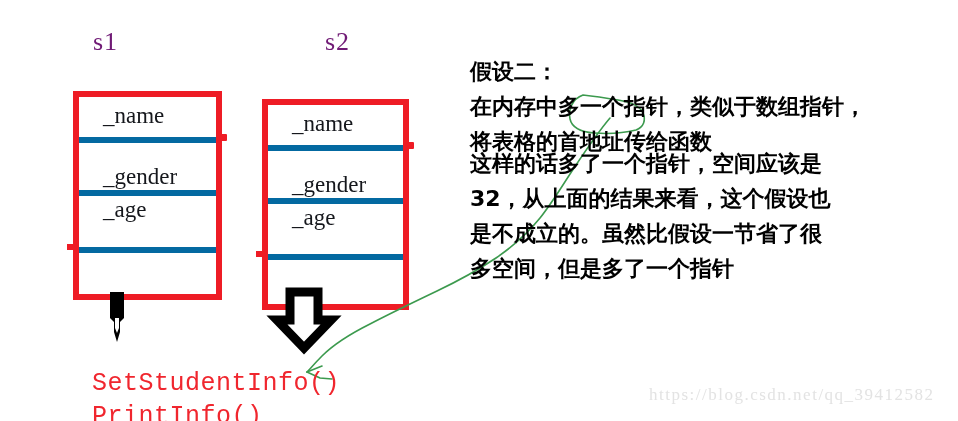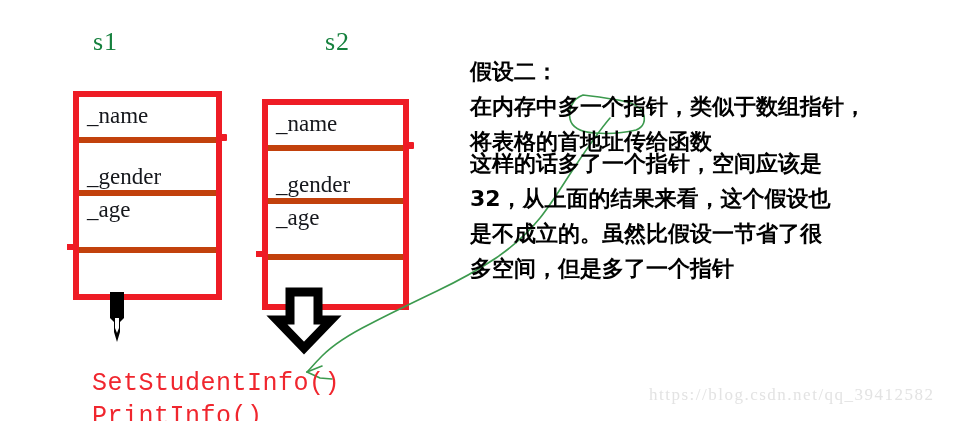--- a/index.html
+++ b/index.html
@@ -63,7 +63,7 @@
   
   .var-label {
     position: absolute;
-    color: #15803d;
+    color: #701a75;
     font-family: "Liberation Serif", serif;
     font-size: 26px;
     line-height: 26px;

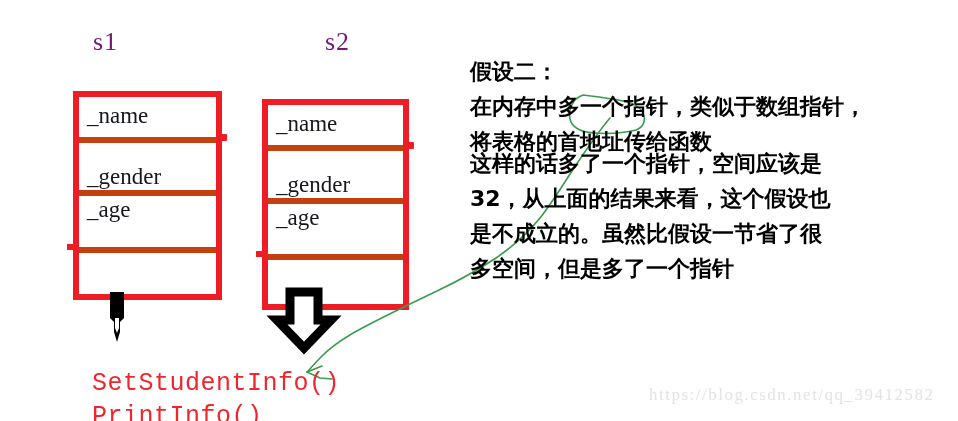--- a/index.html
+++ b/index.html
@@ -36,7 +36,7 @@
   }
   .row-label {
     position: absolute;
-    left: 8px;
+    left: 24px;
     color: #15171c;
     font-family: "Liberation Serif", serif;
     font-size: 23px;

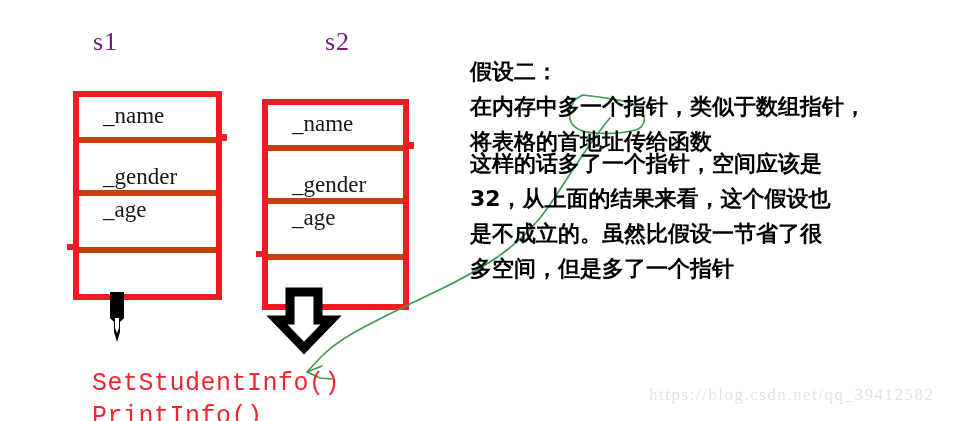--- a/index.html
+++ b/index.html
@@ -31,7 +31,7 @@
     box-sizing: border-box;
   }
   .struct-row + .struct-row {
-    border-top: 6px solid #c2410c;
+    border-top: 6px solid #0369a1;
     padding-left: 48px;
   }
   .row-label {

